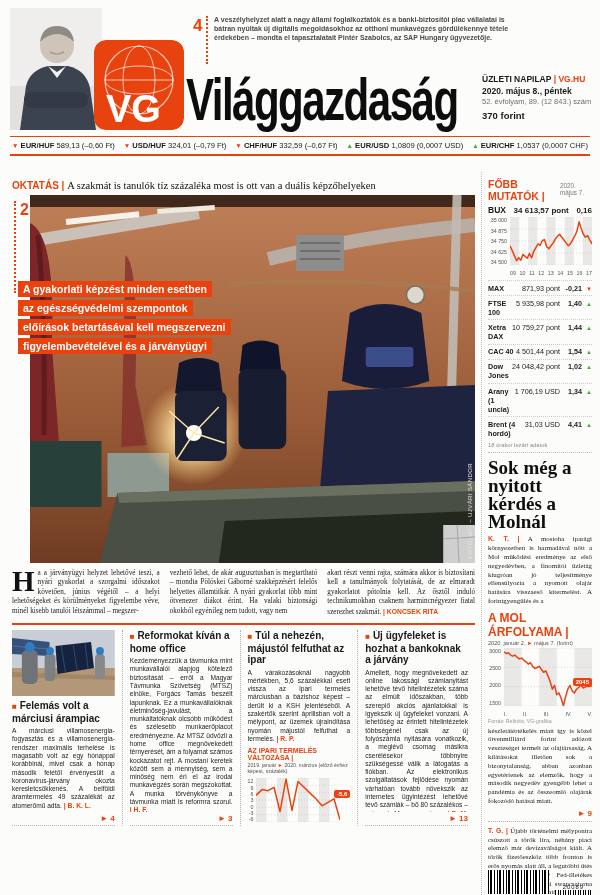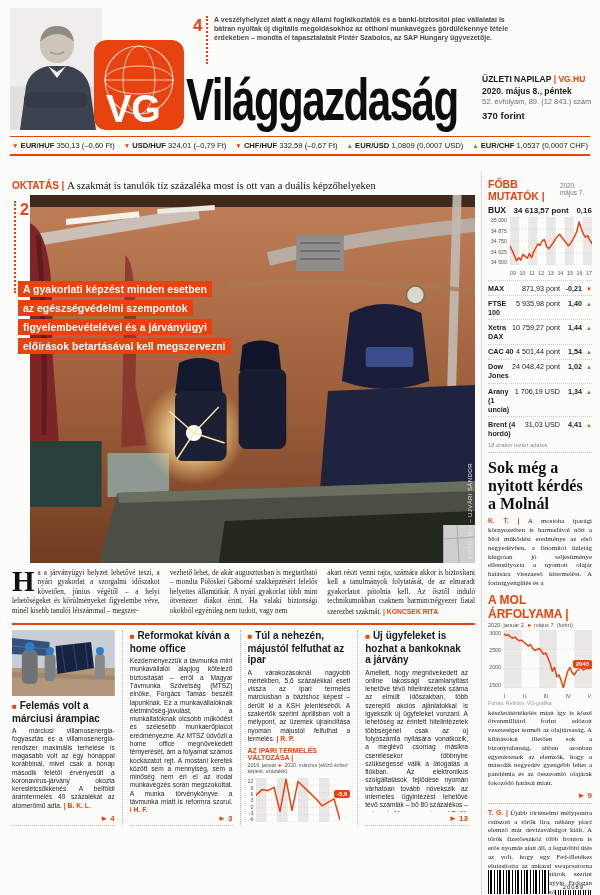--- a/index.html
+++ b/index.html
@@ -170,7 +170,7 @@
     <span class="tick">
       <span><span class="down">▼</span></span>
       <span class="pair">EUR/HUF</span>
-      <span>350,13</span>
+      <span>589,13</span>
       <span>(–0,60 Ft)</span>
     </span>
     <span class="tick">

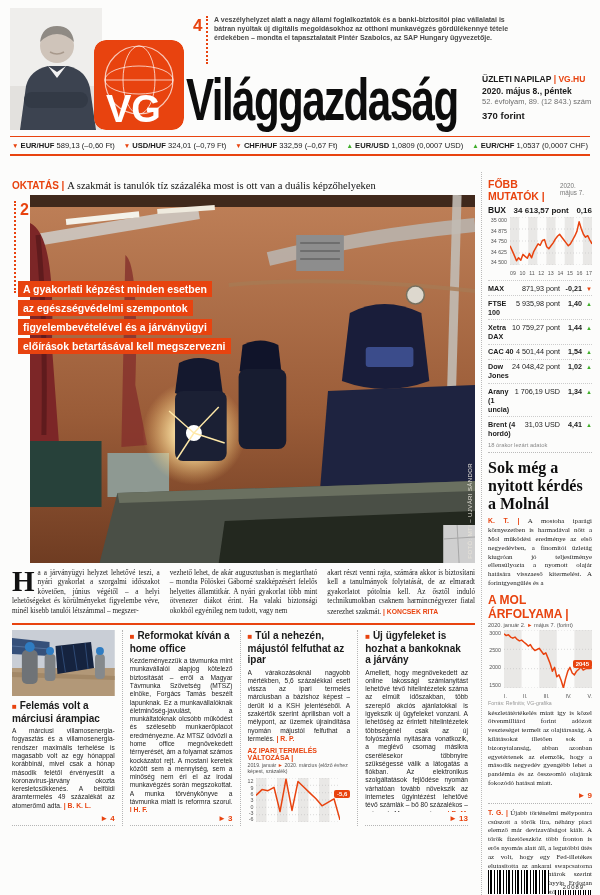--- a/index.html
+++ b/index.html
@@ -272,8 +272,8 @@
         <div class="cap">
           <div class="capline">A gyakorlati képzést minden esetben</div>
           <div class="capline">az egészségvédelmi szempontok</div>
+          <div class="capline">előírások betartásával kell megszervezni</div>
           <div class="capline">figyelembevételével és a járványügyi</div>
-          <div class="capline">előírások betartásával kell megszervezni</div>
         </div>
         <div class="credit">FOTÓ: MTI – UJVÁRI SÁNDOR</div>
       </figure>

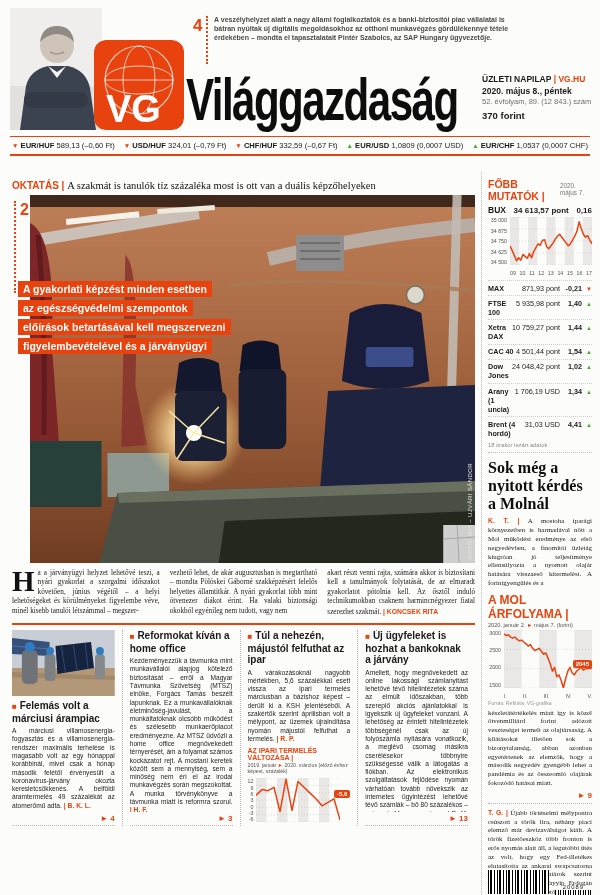--- a/index.html
+++ b/index.html
@@ -100,7 +100,7 @@
   .idxrow .up{color:#3fae2a}.idxrow .down{color:#e8430f}
   .footnote{font-size:5.8px;color:#8a8a8a;margin:2px 0 4px 0}
   .sb-divider{border-top:1px dotted #bbb;margin:3px 0 6px 0}
-  .sb-h2{font-family:"Liberation Serif",serif;font-size:16px;line-height:18px;font-weight:bold;color:#0f0f0f;
+  .sb-h2{font-family:"Liberation Serif",serif;font-size:19px;line-height:18px;font-weight:bold;color:#0f0f0f;
          margin-bottom:4px}
   .sb-body{font-family:"Liberation Serif",serif;font-size:6.9px;line-height:8.8px;text-align:justify;color:#222}
   .lead-ini{color:#e8430f;font-weight:800;font-family:"Liberation Sans",sans-serif;font-size:6.8px}

